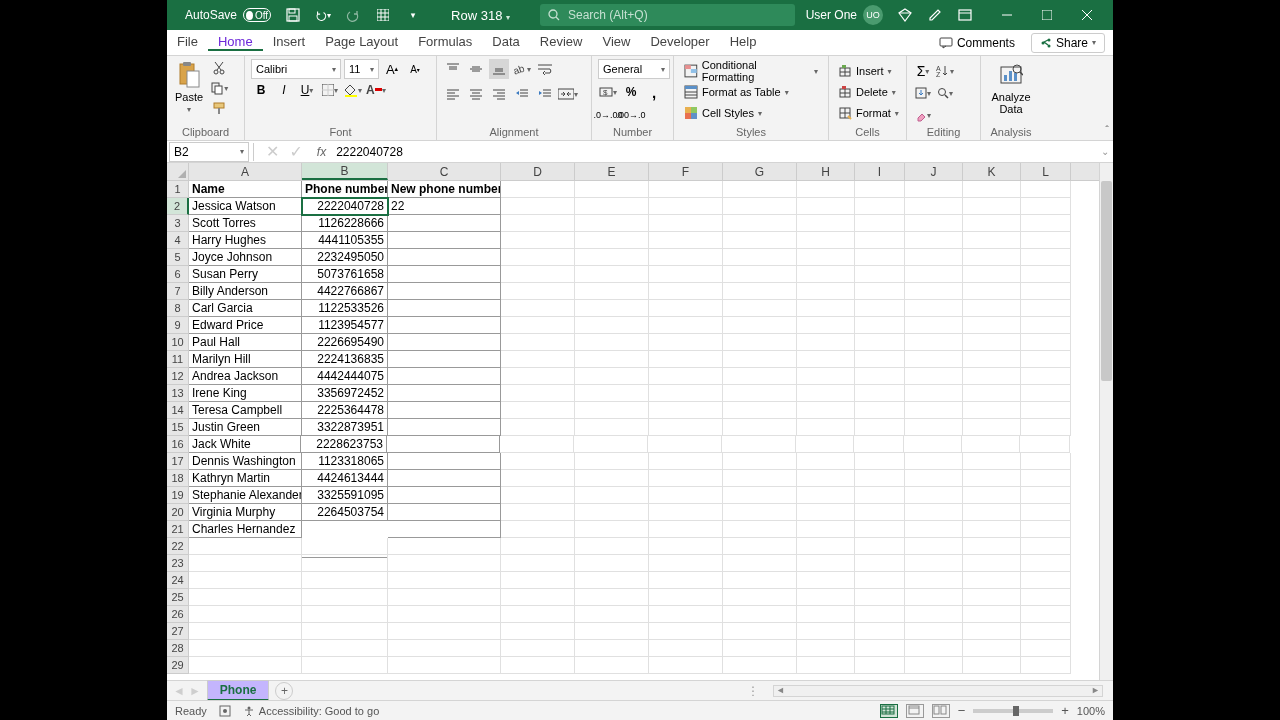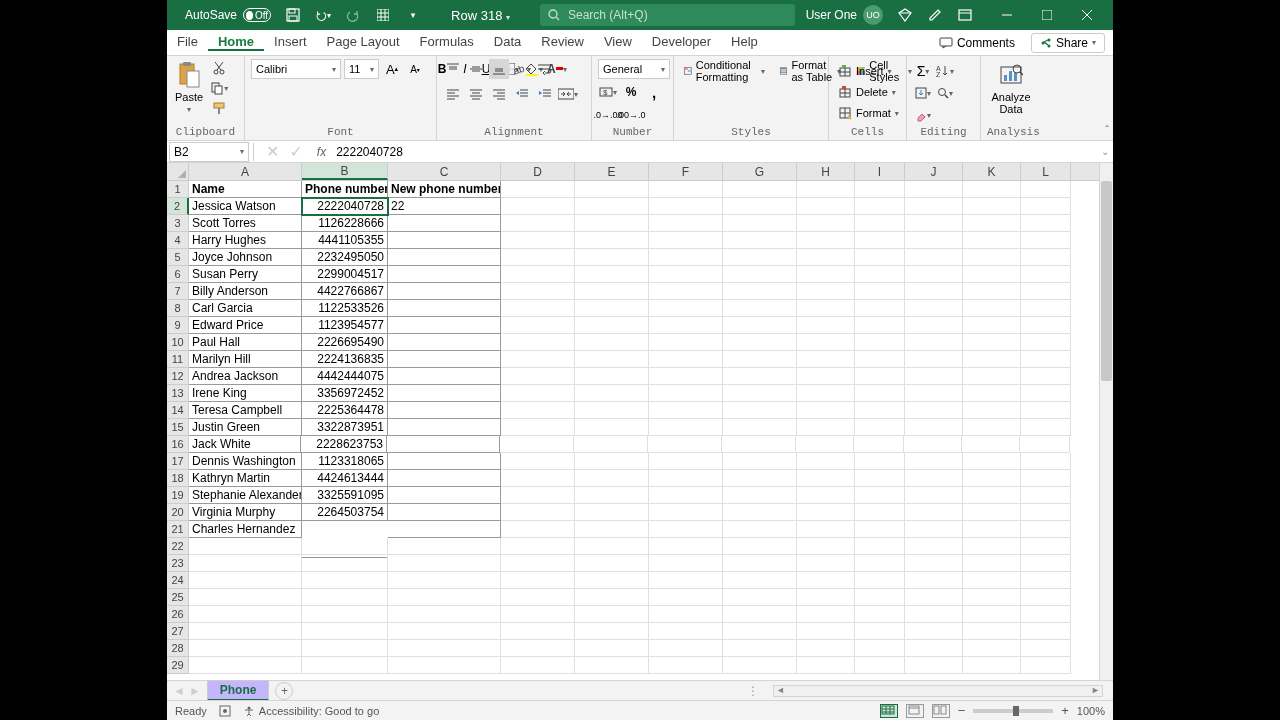--- a/index.html
+++ b/index.html
@@ -25,7 +25,7 @@
 
 .ribbon-tabs { height: 26px; background: #fff; display: flex; align-items: center; border-bottom: 1px solid #d4d4d4; font-size: 13px; }
 .tab { padding: 0 10px; height: 100%; display: flex; align-items: center; cursor: pointer; color: #444; }
-.tab.active { color: #15803d; border-bottom: 2px solid #1a6f42; font-weight: 700; }
+.tab.active { color: #6d28d9; border-bottom: 2px solid #1a6f42; font-weight: 400; }
 .tabs-right { margin-left: auto; display: flex; align-items: center; gap: 8px; padding-right: 8px; }
 .comments-btn, .share-btn { display: flex; align-items: center; gap: 4px; font-size: 12px; padding: 2px 8px; cursor: pointer; }
 .share-btn { border: 1px solid #ccc; border-radius: 3px; }

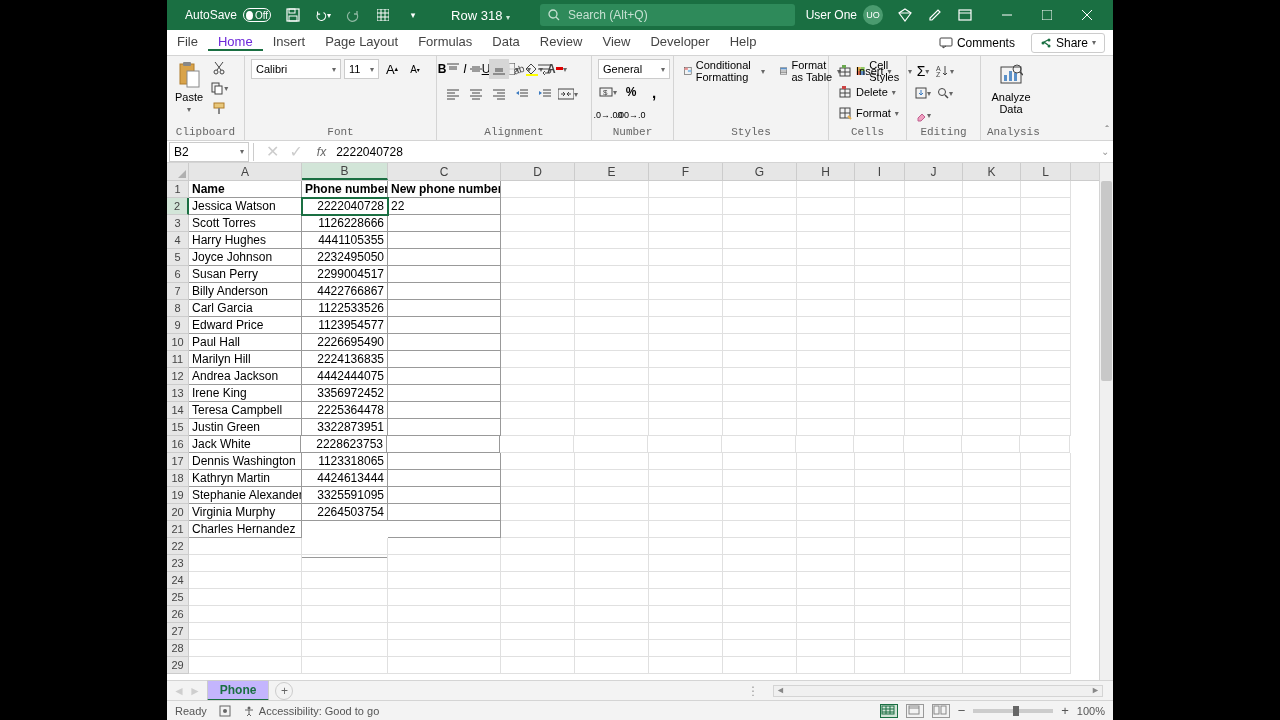--- a/index.html
+++ b/index.html
@@ -266,7 +266,7 @@
     </div>
 
     <div class="group" style="width:192px">
-      <div class="group-content" style="flex-direction:row;gap:7px">
+      <div class="group-content" style="flex-direction:column;gap:1px">
         <div class="row">
           <div class="font-name">
               <span>Calibri</span>

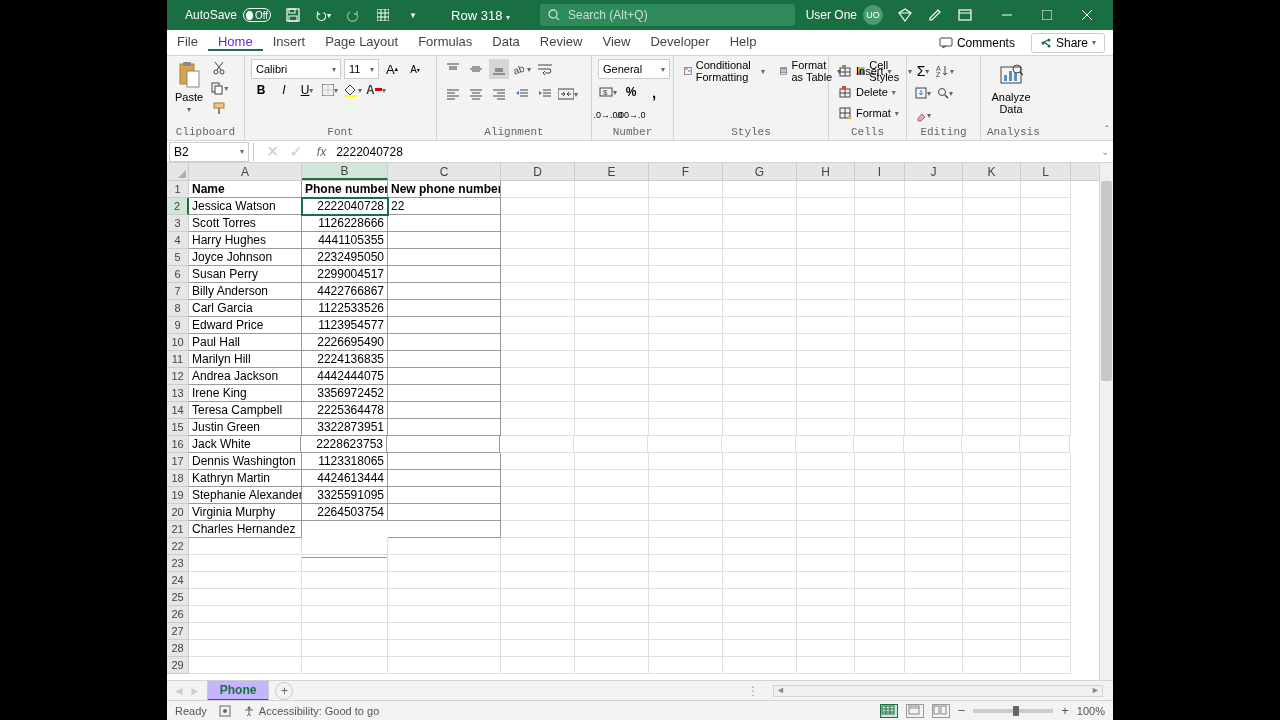--- a/index.html
+++ b/index.html
@@ -436,7 +436,7 @@
     </div>
 
     <div class="group" style="width:155px">
-      <div class="group-content" style="gap:7px;padding-top:2px">
+      <div class="group-content" style="flex-direction:column;gap:1px;padding-top:2px">
         <div class="style-btn">
             <svg class="style-icon" viewBox="0 0 14 14">
               <rect x="1" y="1" width="12" height="12" fill="none" stroke="#444"></rect>

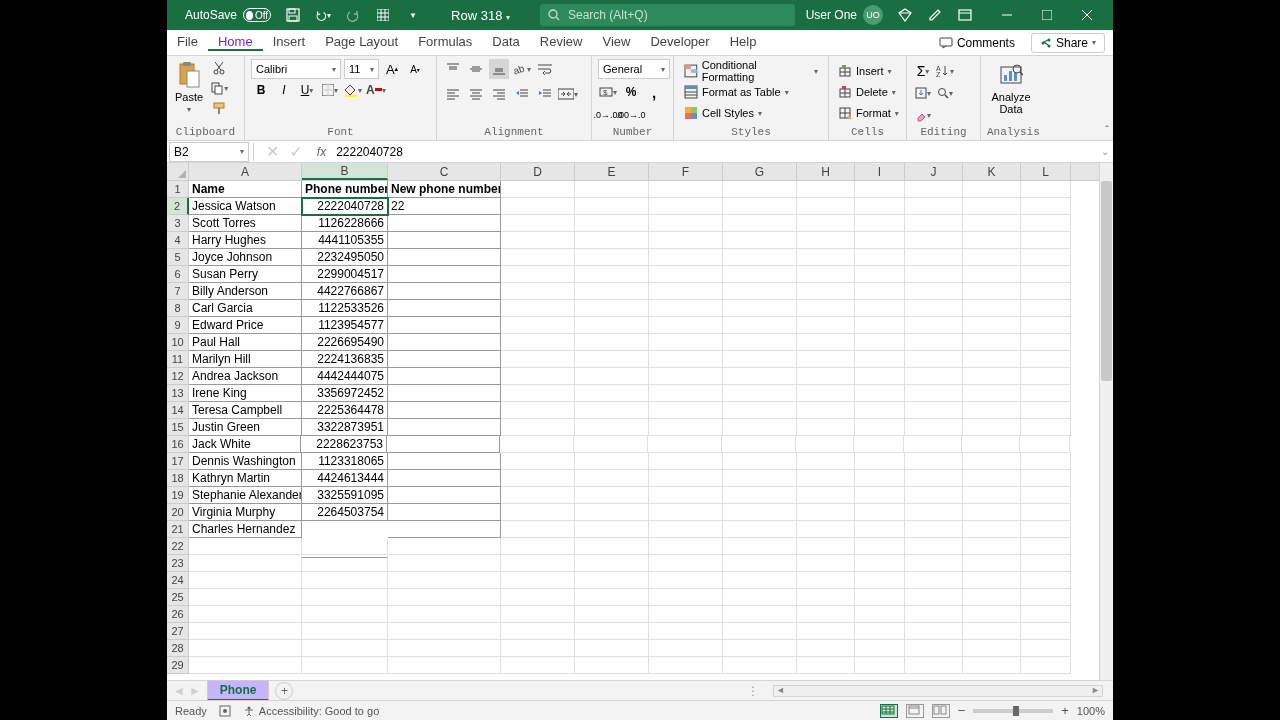--- a/index.html
+++ b/index.html
@@ -34,7 +34,7 @@
 .ribbon { height: 85px; background: #f3f3f3; display: flex; border-bottom: 1px solid #d4d4d4; }
 .group { border-right: 1px solid #d4d4d4; display: flex; flex-direction: column; padding: 3px 6px 0; }
 .group-content { flex: 1; display: flex; align-items: flex-start; gap: 4px; }
-.group-label { font-size: 11px; color: #666; text-align: center; padding-bottom: 2px; position: relative; font-family: Liberation Mono, monospace; }
+.group-label { font-size: 11px; color: #666; text-align: center; padding-bottom: 2px; position: relative; }
 .big-btn { display: flex; flex-direction: column; align-items: center; gap: 2px; font-size: 11px; cursor: pointer; padding: 2px; }
 .big-icon { width: 28px; height: 28px; display: flex; align-items: center; justify-content: center; }
 .btn-stack { display: flex; flex-direction: column; gap: 2px; }

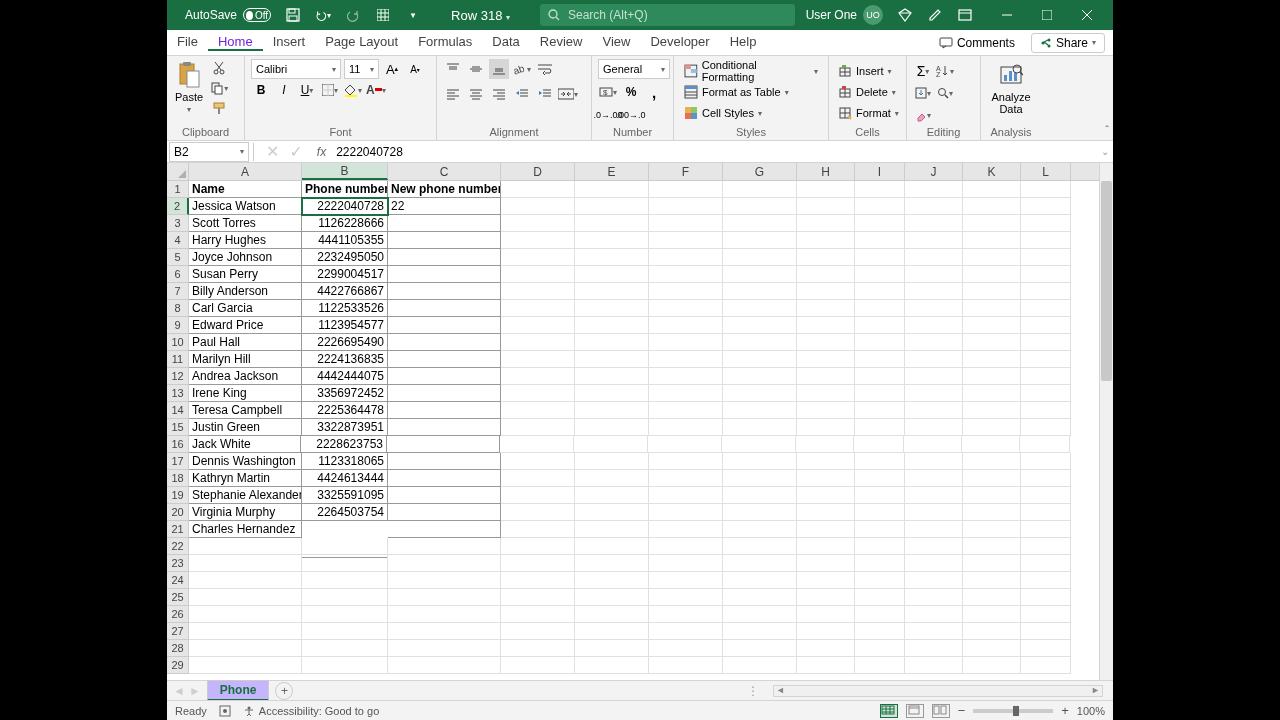--- a/index.html
+++ b/index.html
@@ -673,7 +673,7 @@
           <div class="grid-row">
             <div class="row-h">6</div>
             <div class="cell data-border" style="width: 113px;">Susan Perry</div>
-            <div class="cell data-border num" style="width: 86px;">2299004517</div>
+            <div class="cell data-border num" style="width: 86px;">5073761658</div>
             <div class="cell data-border" style="width: 113px;"></div>
             <div class="cell" style="width: 74px;"></div>
             <div class="cell" style="width: 74px;"></div>

